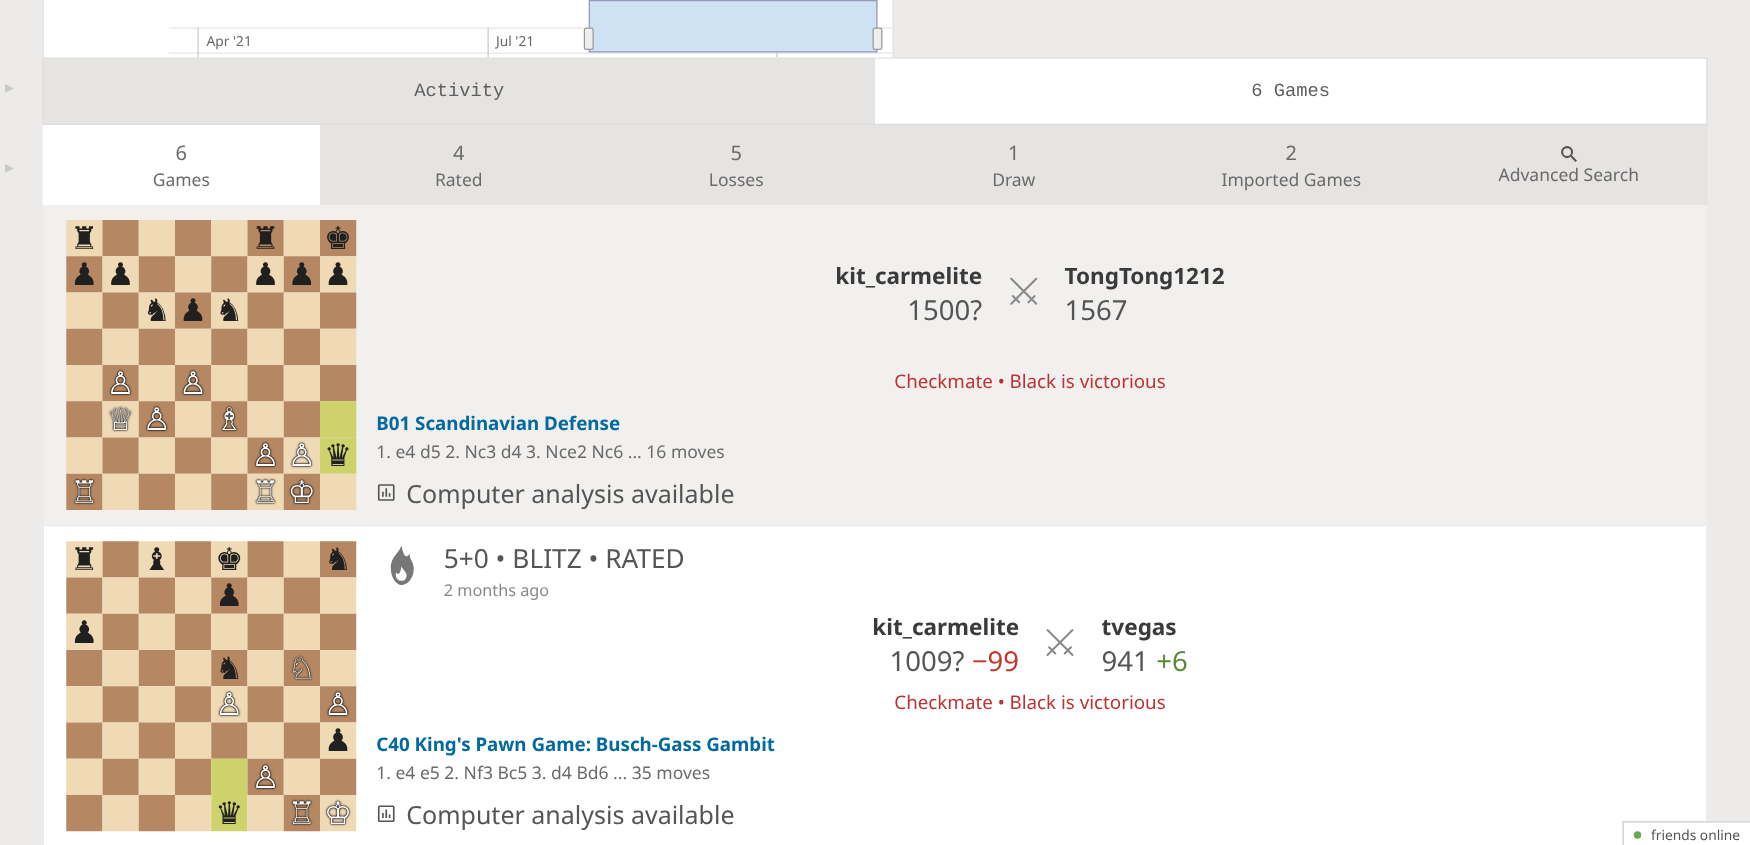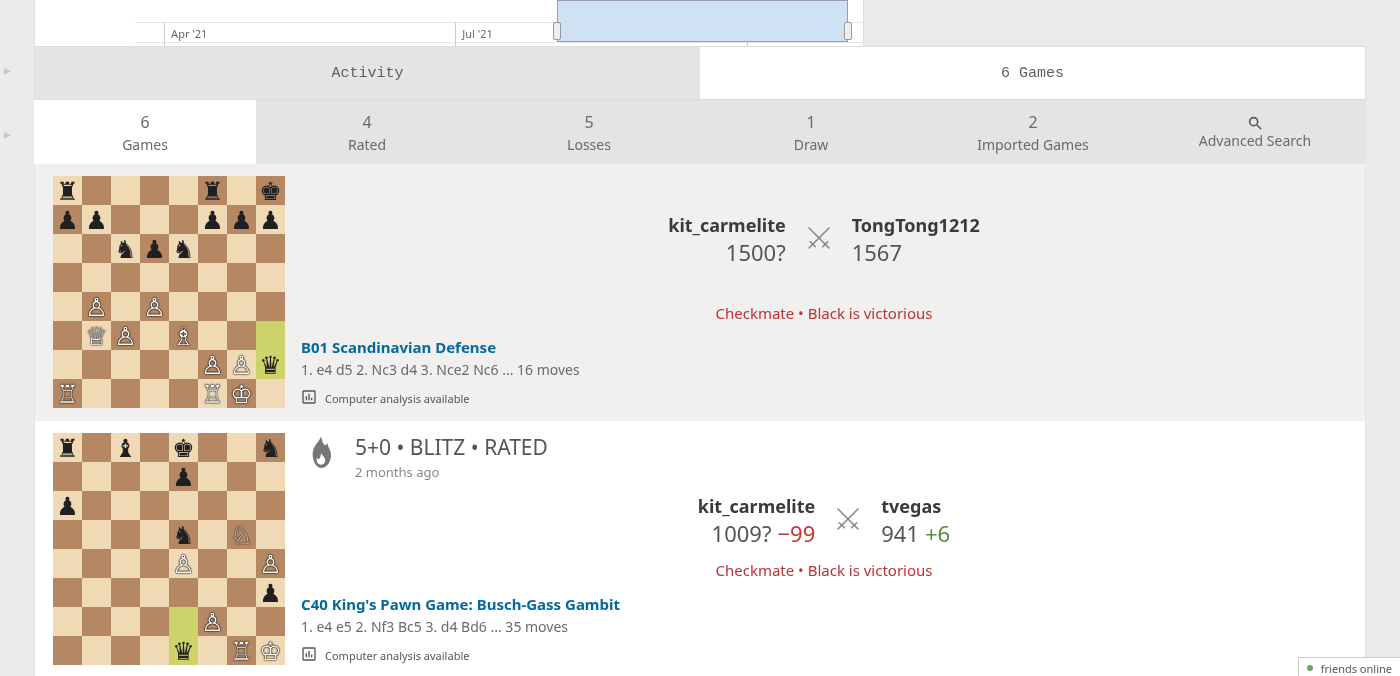--- a/index.html
+++ b/index.html
@@ -22,7 +22,7 @@
     border-bottom: none;
     height: 46px;
     position: relative;
-    width: 830px;
+    width: 681px;
     overflow: hidden;
   }
   .timeline-inner { position: absolute; left: 100px; right: 0; top: 0; bottom: 0; }

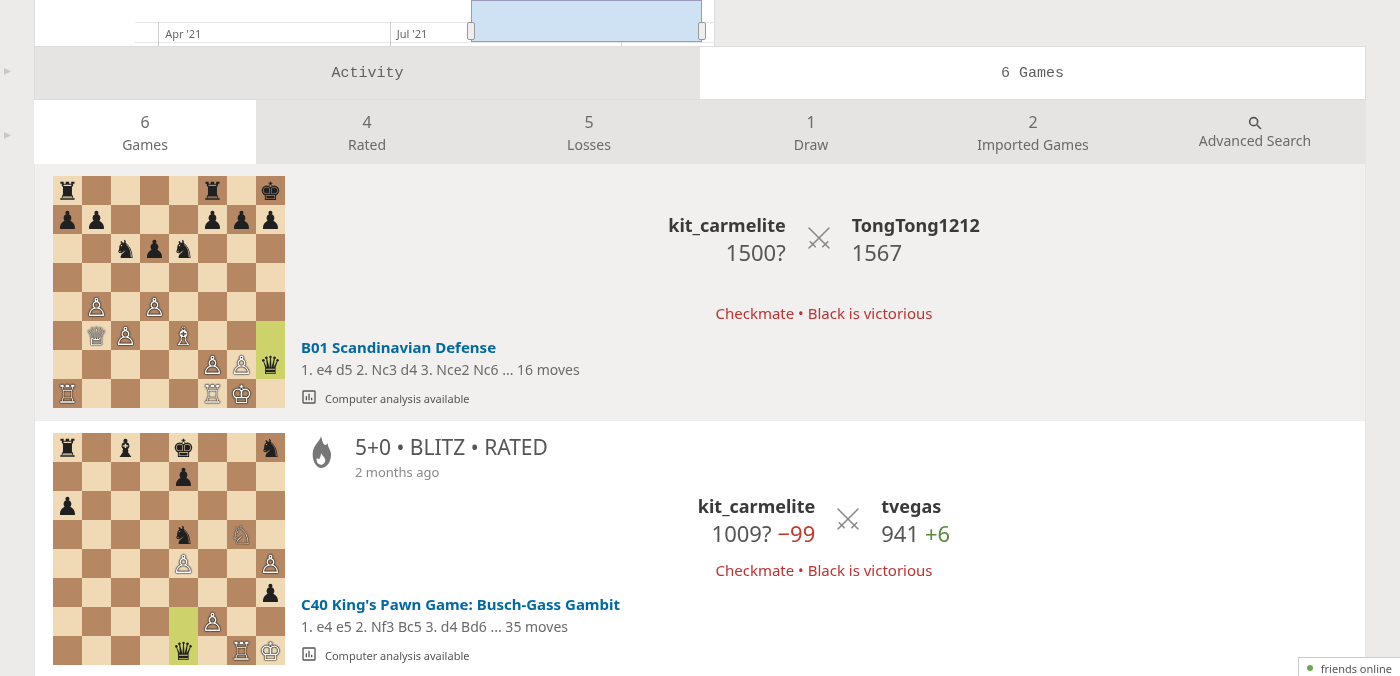--- a/index.html
+++ b/index.html
@@ -73,7 +73,7 @@
   .bottom-block { margin-top:auto;}
   .open-line { color:#0369a1; font-weight:700; font-size:15px;}
   .moves { color:#6a6a6a; font-size:14px; margin-top:3px;}
-  .analysis { display:flex; align-items:center; gap:8px; color:#555; margin-top:10px; font-size:11px;}
+  .analysis { display:flex; align-items:center; gap:8px; color:#555; margin-top:10px; font-size:20px;}
   .bar-icon { width:16px; height:16px; }
   .side-arrow { position:absolute; left:4px; color:#c8c8c8; font-size:14px;}
   .side-arrow.a1 { top:60px;}

